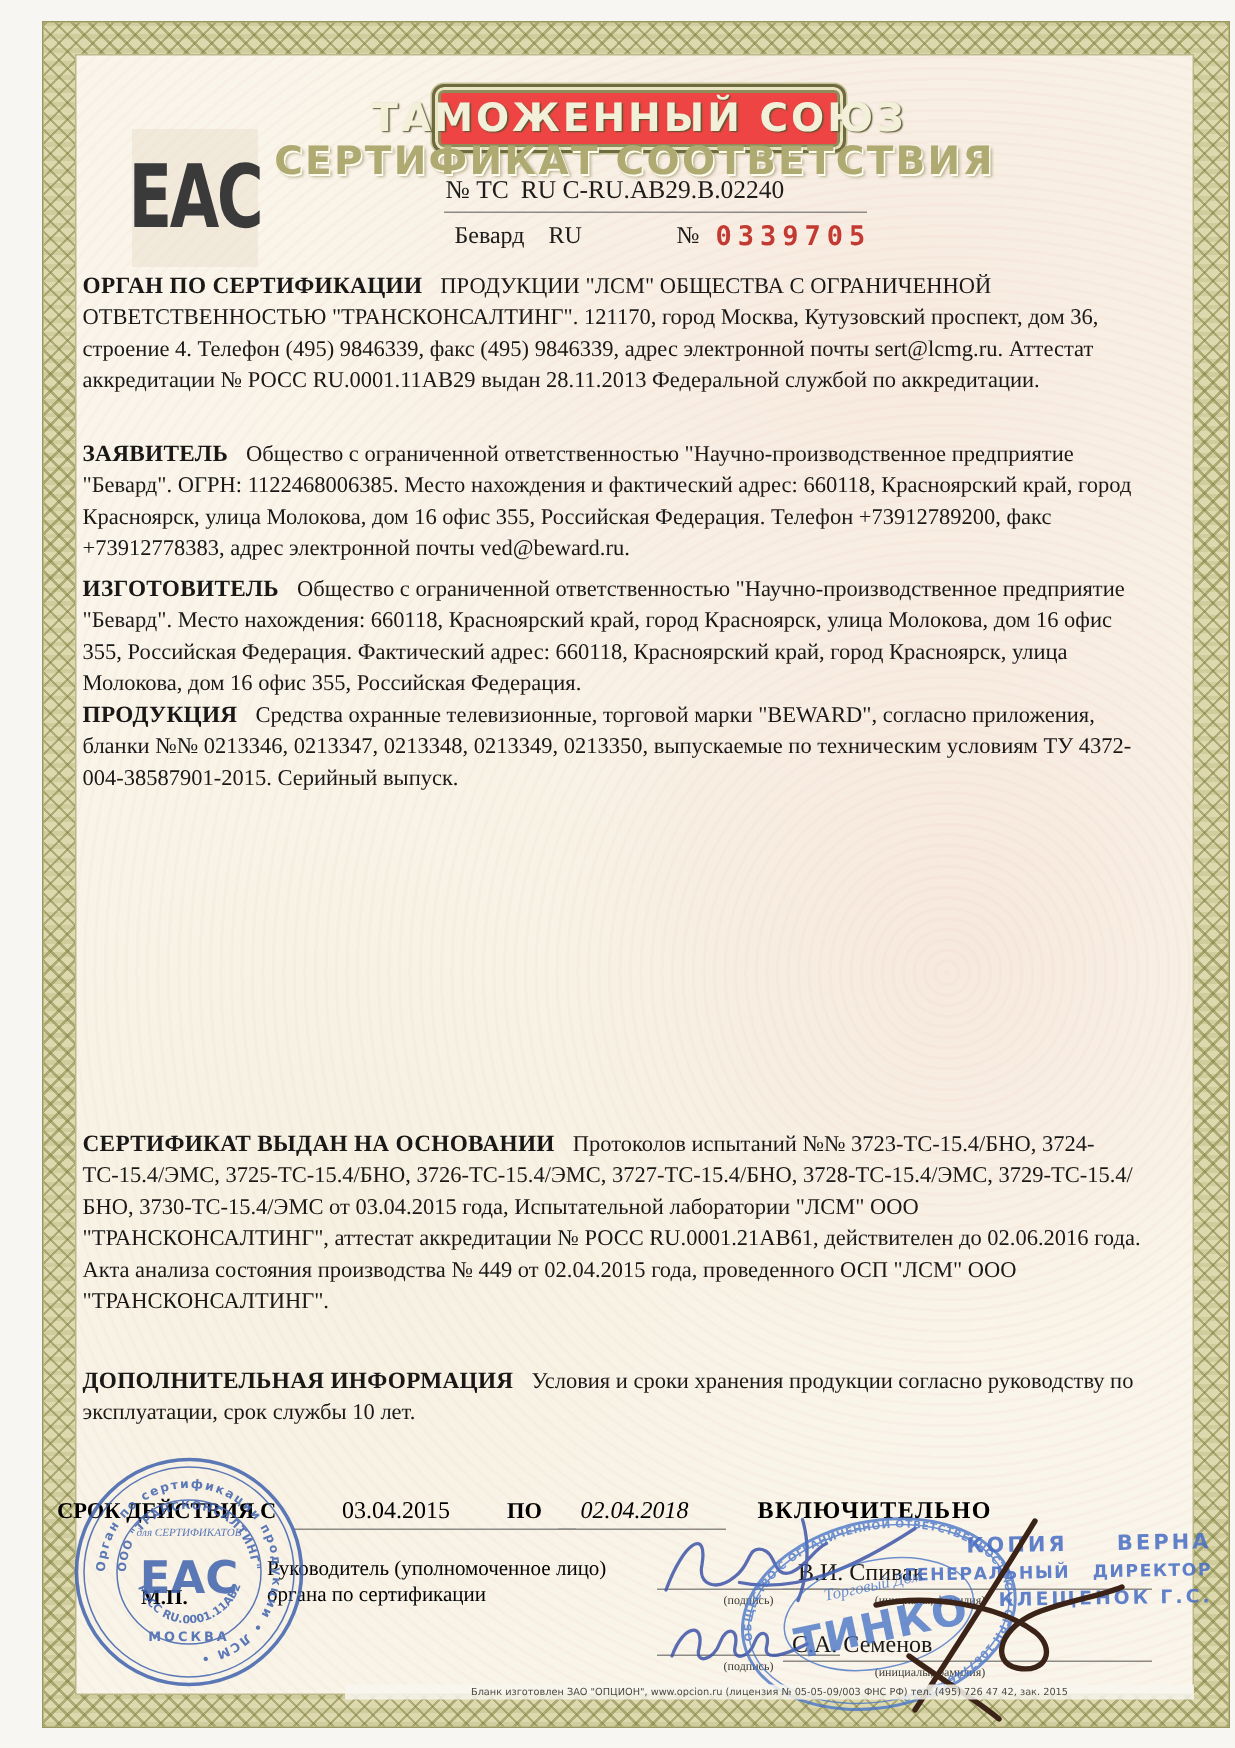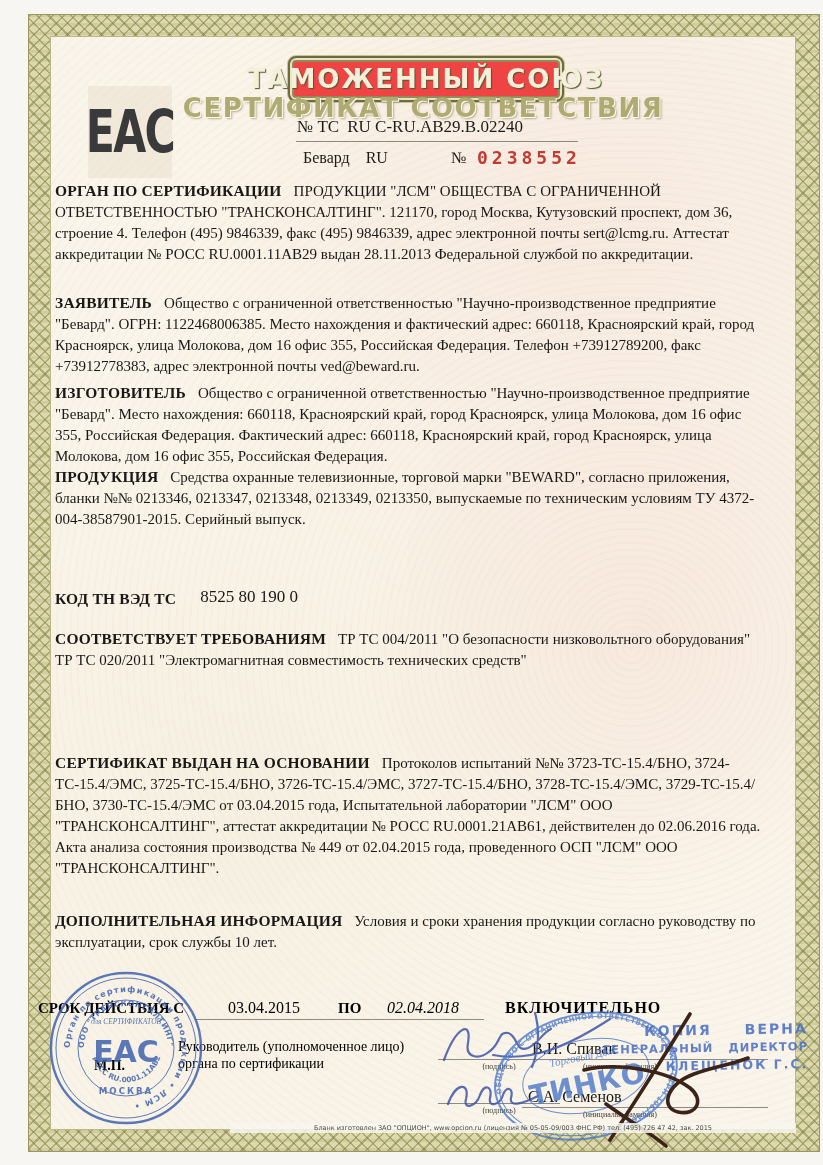--- a/index.html
+++ b/index.html
@@ -137,7 +137,7 @@
     <span class="sv">RU</span>
   </div>
   <div class="series-no-sign">№</div>
-  <div class="series-number">0238552</div>
+  <div class="series-number">0339705</div>
 
   <p class="sec" style="top:180px">
     <span class="lbl">ОРГАН ПО СЕРТИФИКАЦИИ</span><span>ПРОДУКЦИИ "ЛСМ" ОБЩЕСТВА С ОГРАНИЧЕННОЙ ОТВЕТСТВЕННОСТЬЮ "ТРАНСКОНСАЛТИНГ". 121170, город Москва, Кутузовский проспект, дом 36, строение 4. Телефон (495) 9846339, факс (495) 9846339, адрес электронной почты sert@lcmg.ru. Аттестат аккредитации № РОСС RU.0001.11АВ29 выдан 28.11.2013 Федеральной службой по аккредитации.</span>

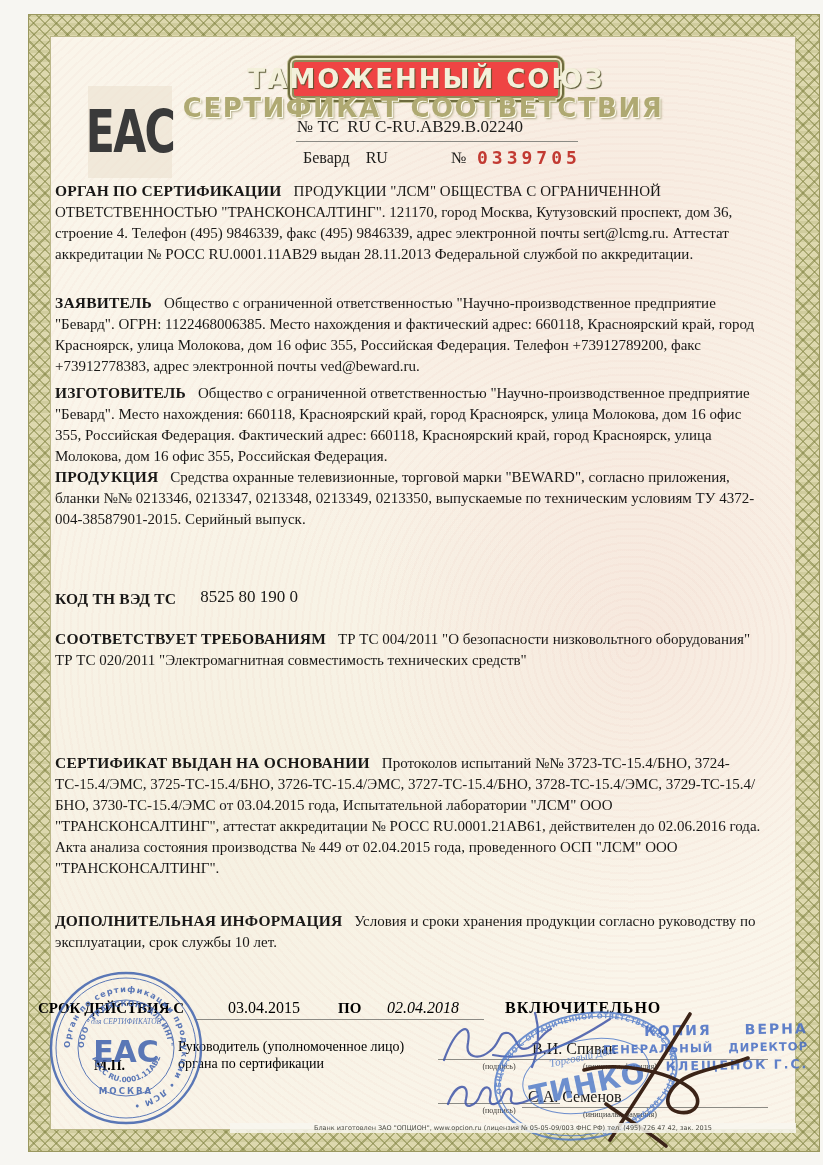--- a/index.html
+++ b/index.html
@@ -155,9 +155,6 @@
     <span class="lbl">ПРОДУКЦИЯ</span><span>Средства охранные телевизионные, торговой марки "BEWARD", согласно приложения, бланки №№ 0213346, 0213347, 0213348, 0213349, 0213350, выпускаемые по техническим условиям ТУ 4372-004-38587901-2015. Серийный выпуск.</span>
   </p>
 
-  <p class="sec" style="top:588px">
-    <span class="lbl">КОД ТН ВЭД ТС</span><span class="code-val">8525 80 190 0</span>
-  </p>
 
   <p class="sec" style="top:628px">
     <span class="lbl">СООТВЕТСТВУЕТ ТРЕБОВАНИЯМ</span><span>ТР ТС 004/2011 "О безопасности низковольтного оборудования"</span>

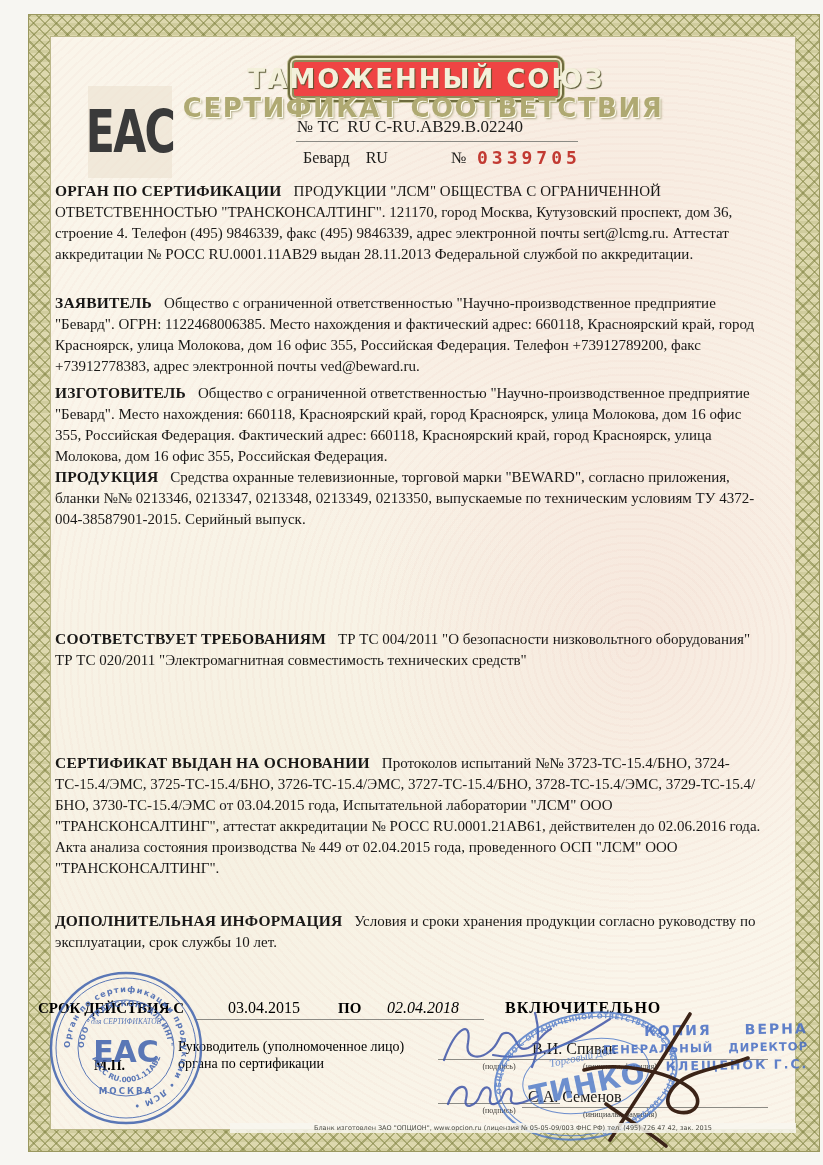--- a/index.html
+++ b/index.html
@@ -156,10 +156,6 @@
   </p>
 
 
-  <p class="sec" style="top:628px">
-    <span class="lbl">СООТВЕТСТВУЕТ ТРЕБОВАНИЯМ</span><span>ТР ТС 004/2011 "О безопасности низковольтного оборудования"</span>
-    <span class="txt2">ТР ТС 020/2011 "Электромагнитная совместимость технических средств"</span>
-  </p>
 
   <p class="sec" style="top:752px">
     <span class="lbl">СЕРТИФИКАТ ВЫДАН НА ОСНОВАНИИ</span><span>Протоколов испытаний №№ 3723-ТС-15.4/БНО, 3724-ТС-15.4/ЭМС, 3725-ТС-15.4/БНО, 3726-ТС-15.4/ЭМС, 3727-ТС-15.4/БНО, 3728-ТС-15.4/ЭМС, 3729-ТС-15.4/БНО, 3730-ТС-15.4/ЭМС от 03.04.2015 года, Испытательной лаборатории "ЛСМ" ООО "ТРАНСКОНСАЛТИНГ", аттестат аккредитации № РОСС RU.0001.21АВ61, действителен до 02.06.2016 года. Акта анализа состояния производства № 449 от 02.04.2015 года, проведенного ОСП "ЛСМ" ООО "ТРАНСКОНСАЛТИНГ".</span>

